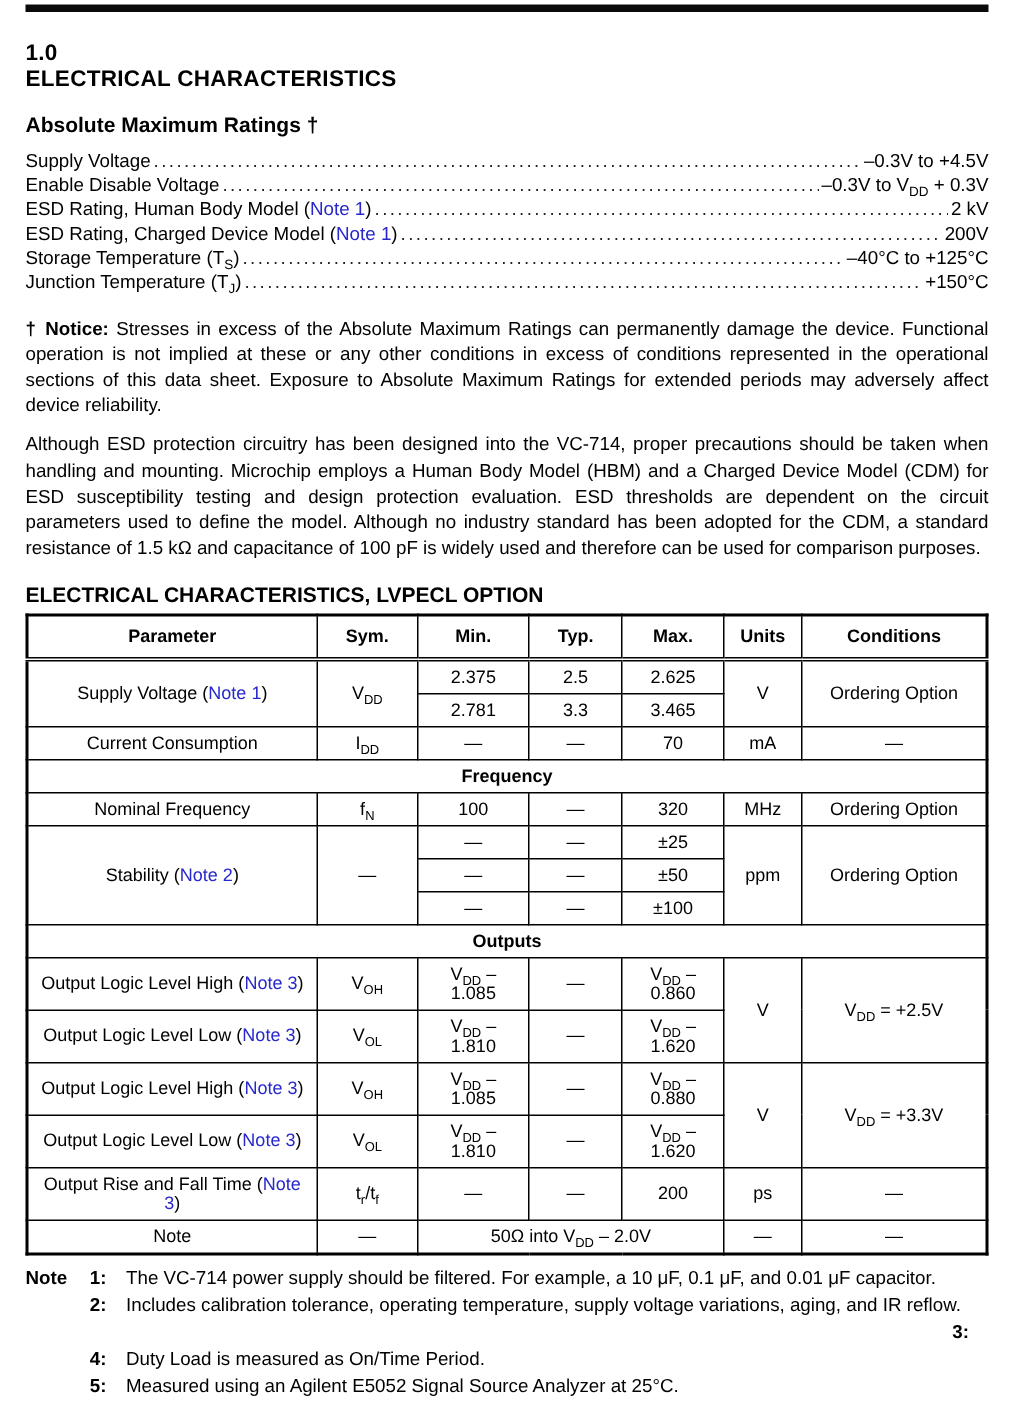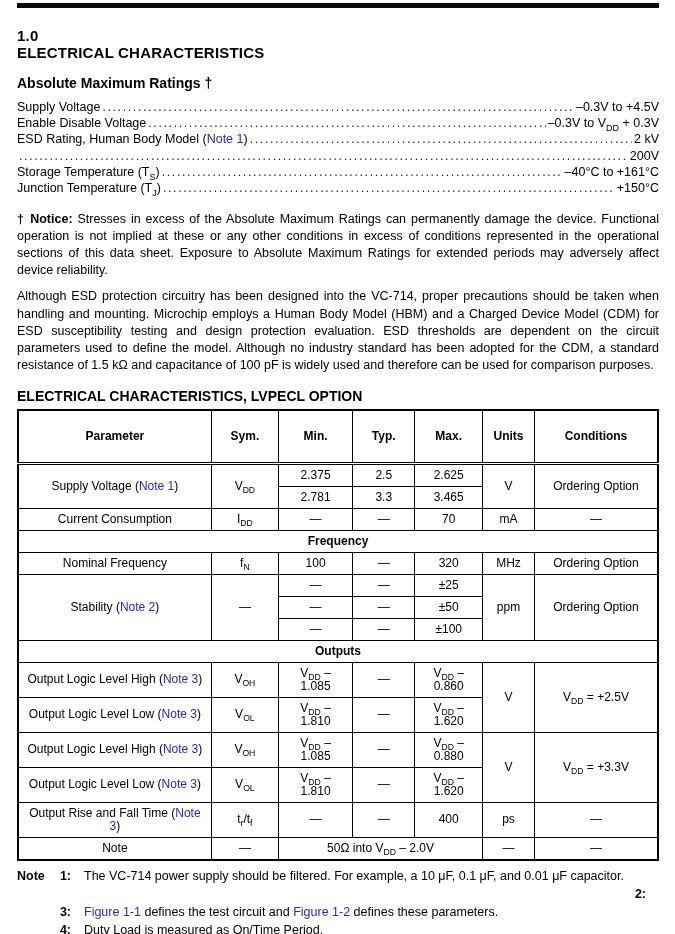--- a/index.html
+++ b/index.html
@@ -90,6 +90,7 @@
       <span class="rating-value">2 kV</span>
     </div>
     <div class="rating-row">
+      <span class="rating-label">ESD Rating, Charged Device Model (<span class="link">Note 1</span>)</span>
       <span class="leader"></span>
       <span class="rating-value">200V</span>
     </div>

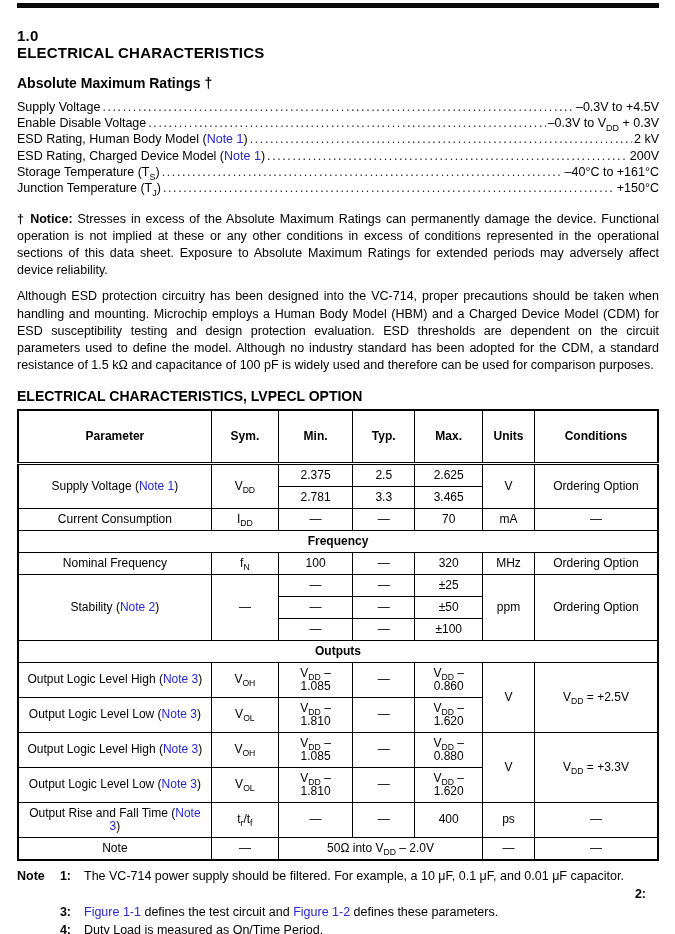--- a/index.html
+++ b/index.html
@@ -97,7 +97,7 @@
     <div class="rating-row">
       <span class="rating-label">Storage Temperature (T<sub>S</sub>)</span>
       <span class="leader"></span>
-      <span class="rating-value">–40°C to +161°C</span>
+      <span class="rating-value">–40°C to +125°C</span>
     </div>
     <div class="rating-row">
       <span class="rating-label">Junction Temperature (T<sub>J</sub>)</span>

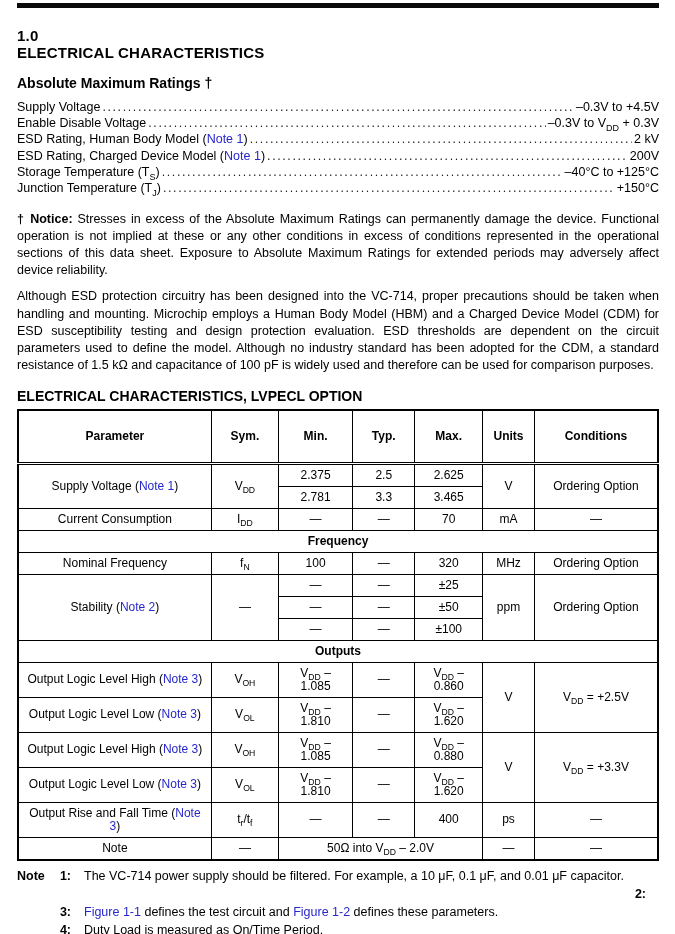--- a/index.html
+++ b/index.html
@@ -47,7 +47,7 @@
     border:1px solid #000; padding:4px 5px;
     text-align:center; vertical-align:middle;
   }
-  table.ec th { font-weight:bold; padding:19px 4px; border-bottom:3px double #000; }
+  table.ec th { font-weight:bold; padding:7px 4px; border-bottom:3px double #000; }
   td.c-left { text-align:left; padding-left:6px; }
   td.c-sect { text-align:left; font-weight:bold; padding:3px 6px; }
   sub { font-size:0.72em; line-height:0; }

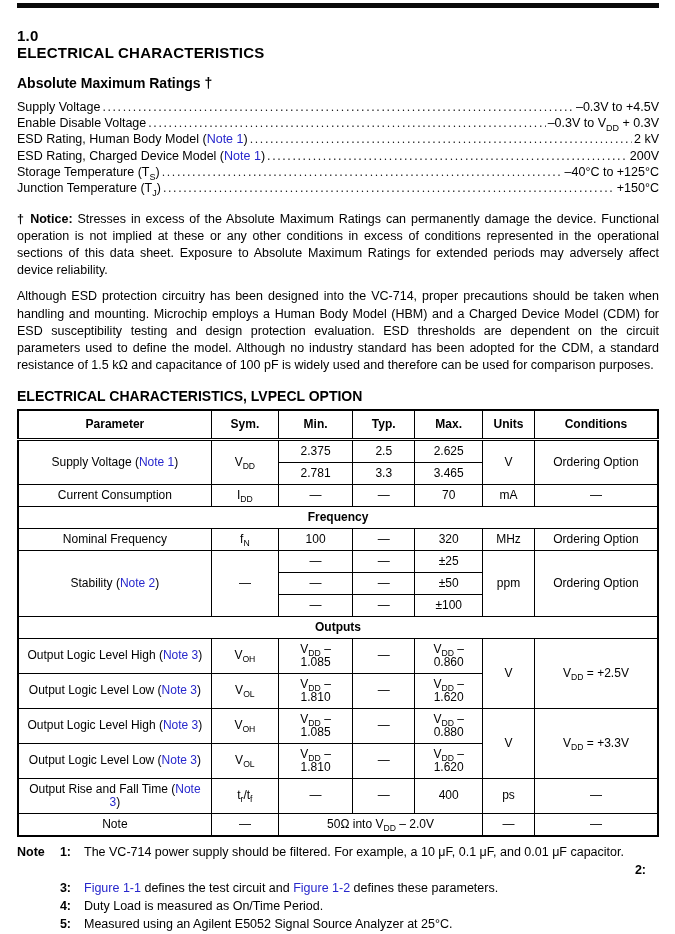--- a/index.html
+++ b/index.html
@@ -230,7 +230,7 @@
         <td>t<sub>r</sub>/t<sub>f</sub></td>
         <td>—</td>
         <td>—</td>
-        <td>400</td>
+        <td>200</td>
         <td>ps</td>
         <td class="c-left">—</td>
       </tr>

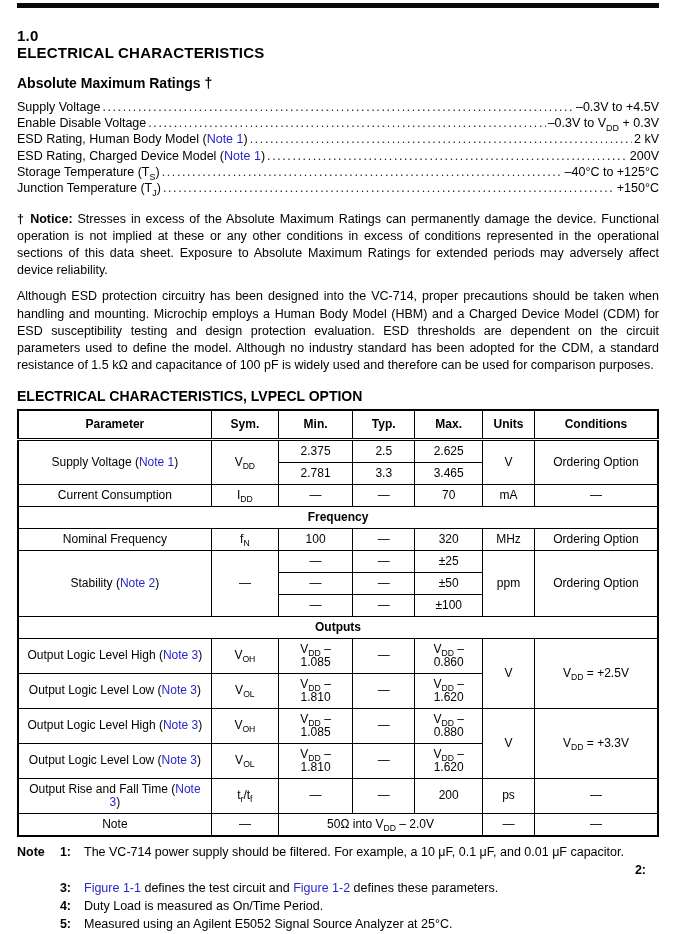--- a/index.html
+++ b/index.html
@@ -253,6 +253,7 @@
     <div class="fn-row">
       <span class="fn-word"></span>
       <span class="fn-num">2:</span>
+      <span class="fn-body">Includes calibration tolerance, operating temperature, supply voltage variations, aging, and IR reflow.</span>
     </div>
     <div class="fn-row">
       <span class="fn-word"></span>

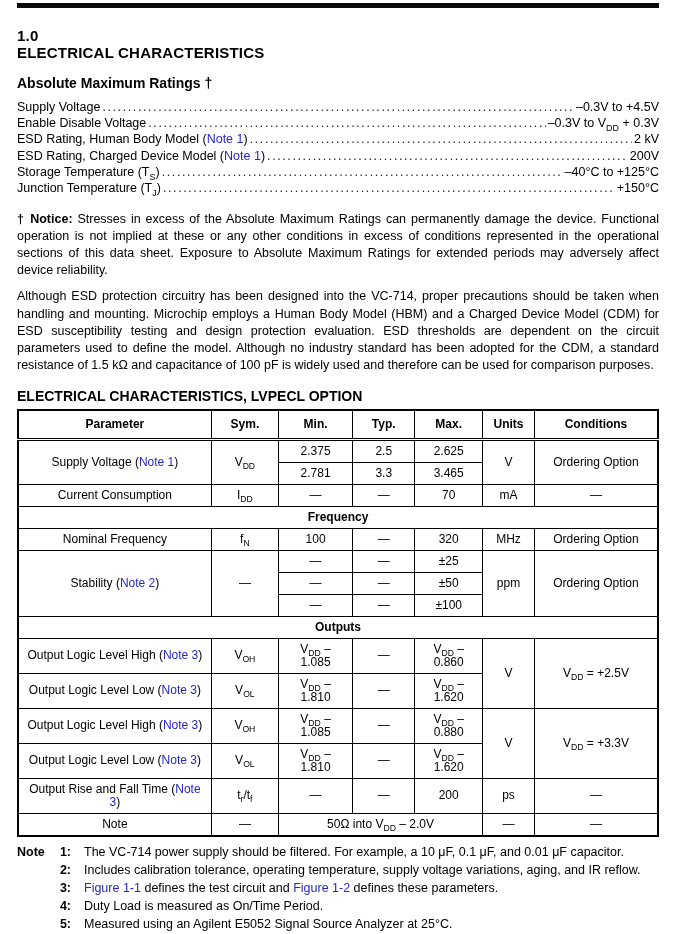--- a/index.html
+++ b/index.html
@@ -258,7 +258,6 @@
     <div class="fn-row">
       <span class="fn-word"></span>
       <span class="fn-num">3:</span>
-      <span class="fn-body"><span class="link">Figure 1-1</span> defines the test circuit and <span class="link">Figure 1-2</span> defines these parameters.</span>
     </div>
     <div class="fn-row">
       <span class="fn-word"></span>

